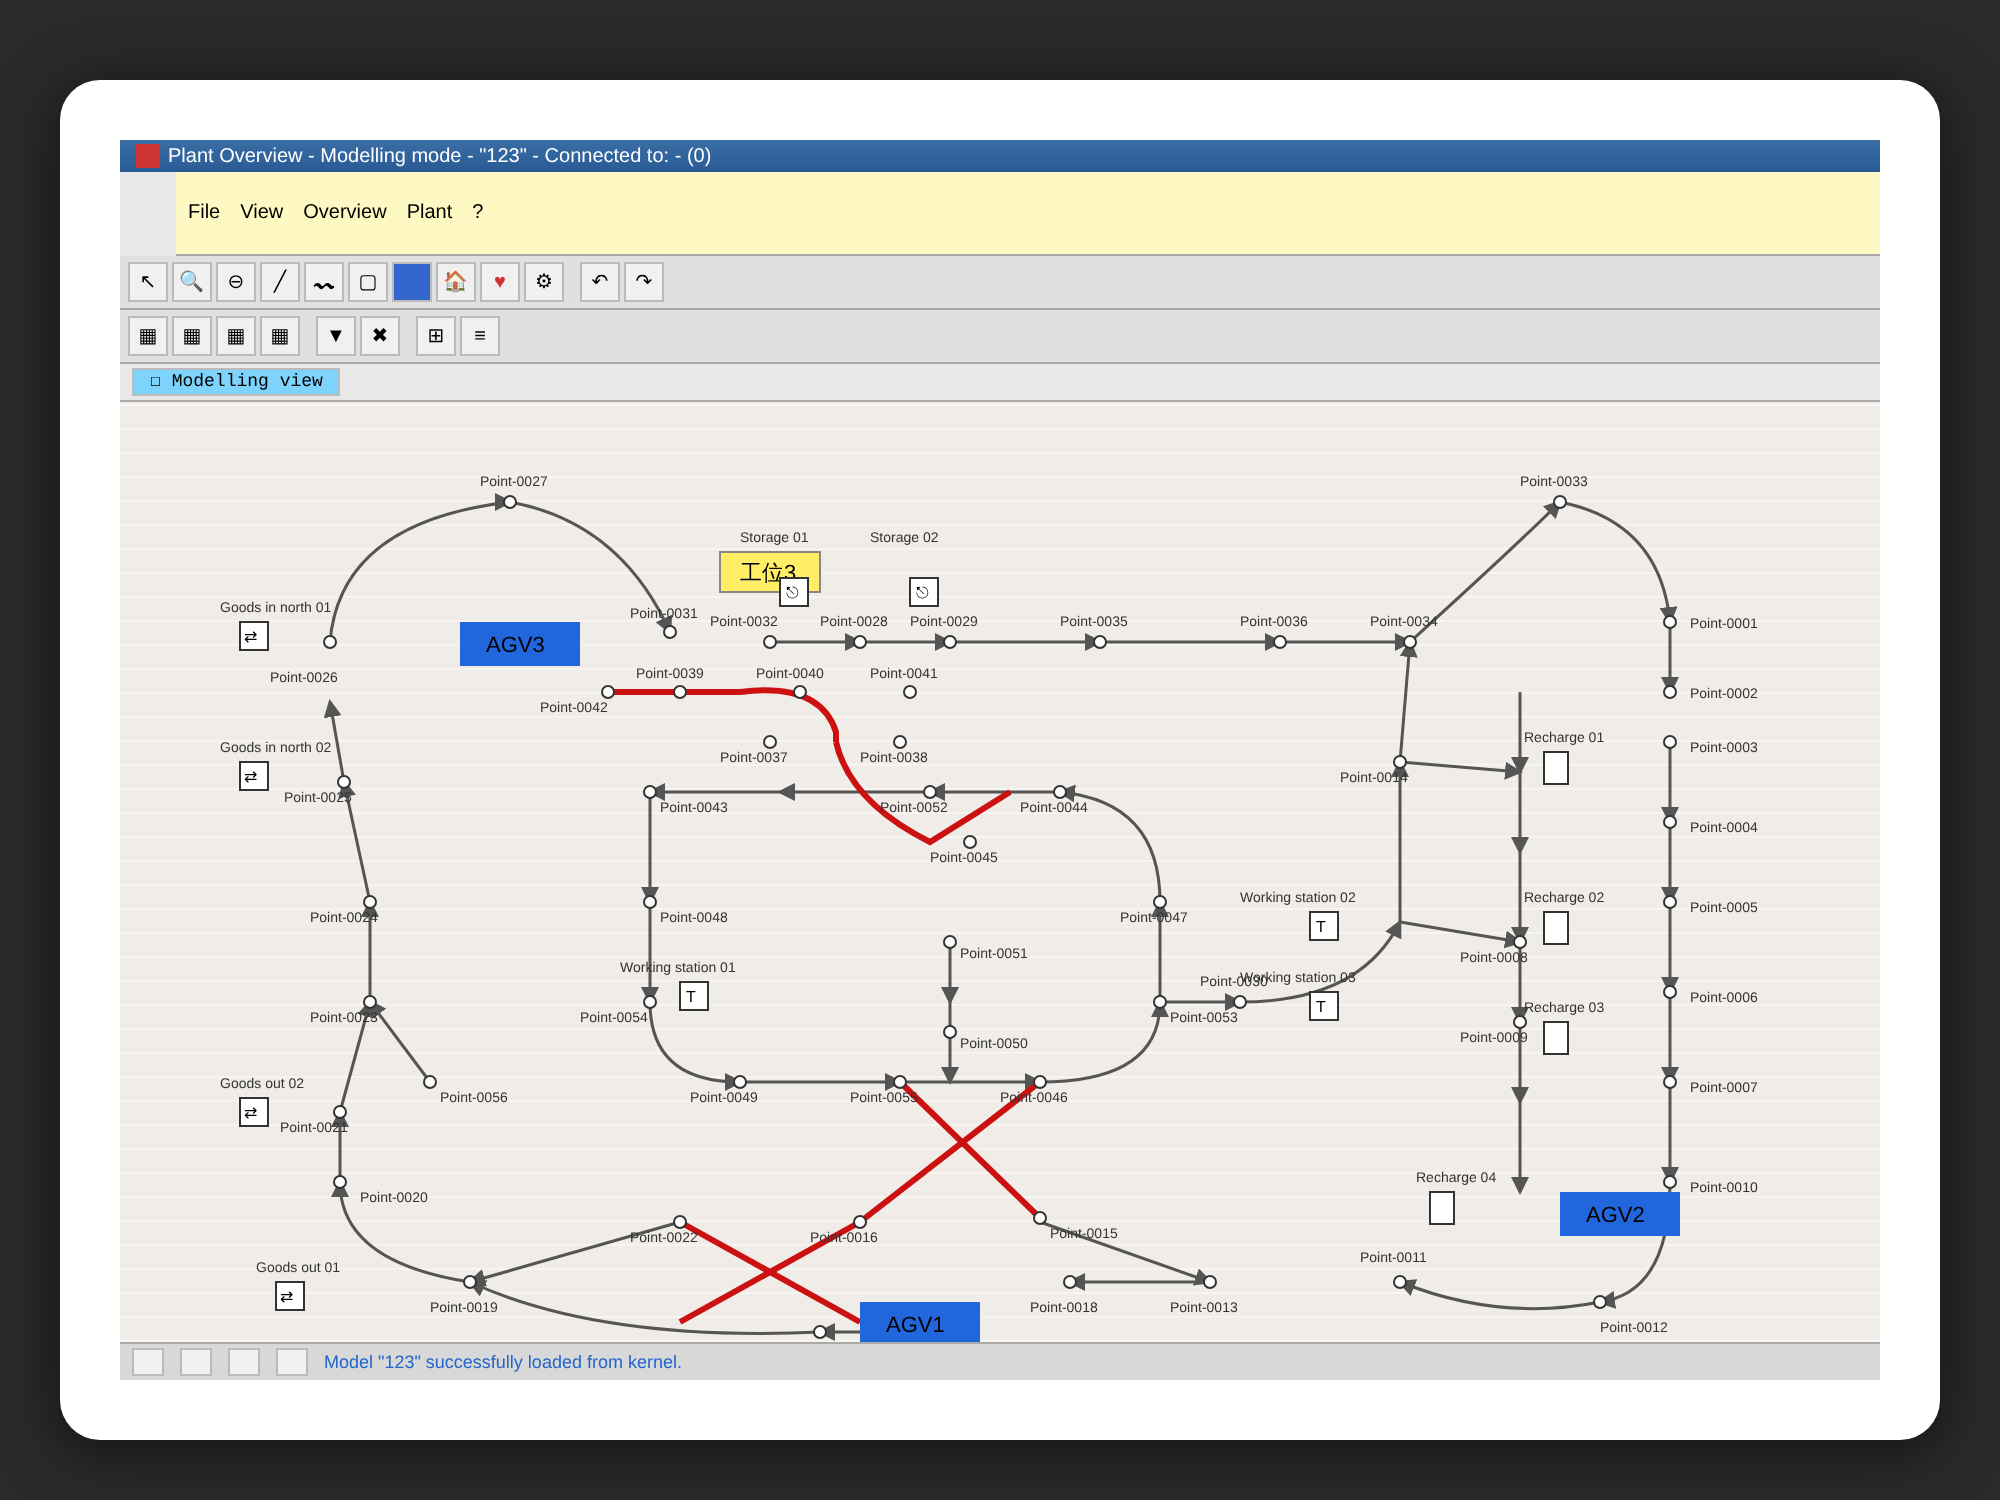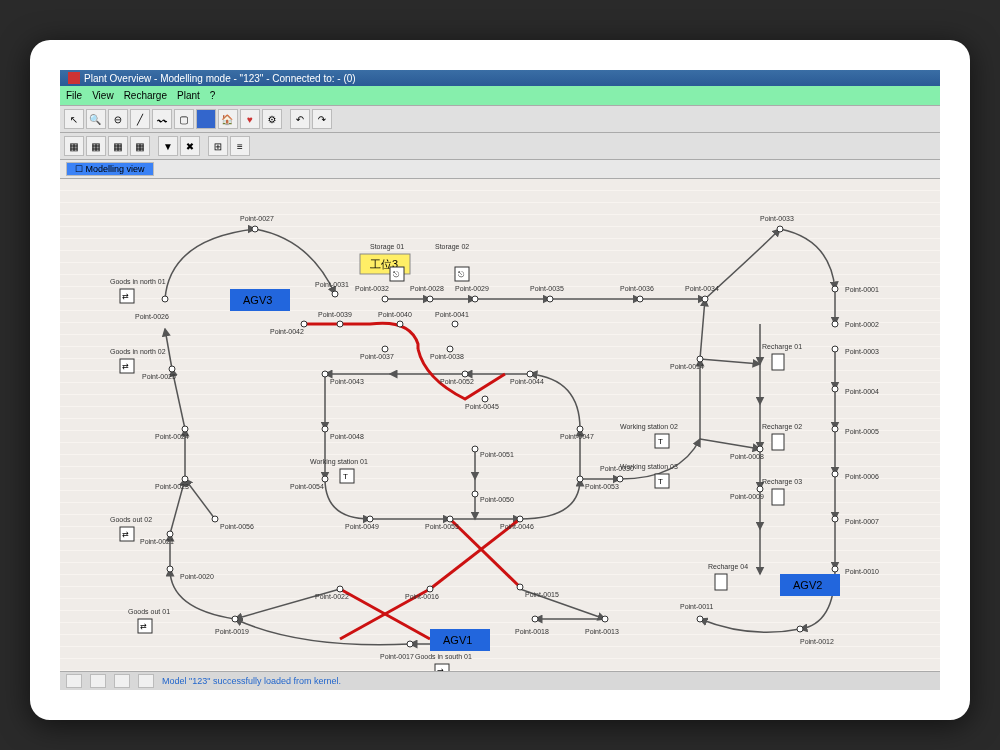--- a/index.html
+++ b/index.html
@@ -8,7 +8,7 @@
   .app { position: absolute; top: 0; left: 0; right: 0; bottom: 0; background: #e8e8e8; display: flex; flex-direction: column; }
   .titlebar { background: linear-gradient(#3a6ea5,#2a5a95); color: #fff; padding: 2px 8px; font-size: 10px; display: flex; align-items: center; gap: 4px; }
   .titlebar .icon { width: 12px; height: 12px; background: #cc3333; display: inline-block; }
-  .menubar { background: #86efac; padding: 4px 6px; font-size: 10px; display: flex; gap: 10px; border-bottom: 1px solid #aaa; }
+  .menubar { background: #fef9c3; padding: 15px 6px; font-size: 10px; display: flex; gap: 10px; border-bottom: 1px solid #aaa; margin-left: 28px; }
   .menubar span { cursor: pointer; }
   .toolbar { background: #e0e0e0; padding: 3px 4px; display: flex; gap: 2px; border-bottom: 1px solid #aaa; flex-wrap: wrap; }
   .toolbar .btn { width: 20px; height: 20px; background: #f0f0f0; border: 1px solid #bbb; display: flex; align-items: center; justify-content: center; font-size: 10px; cursor: pointer; }

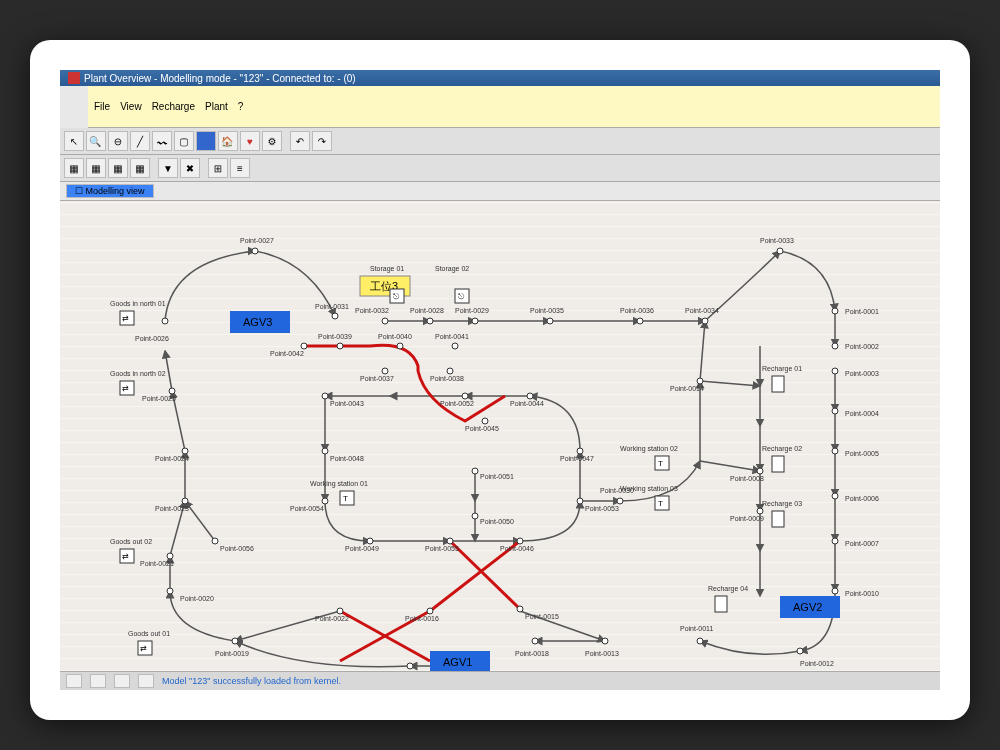--- a/index.html
+++ b/index.html
@@ -40,7 +40,7 @@
     <div class="menubar">
       <span>File</span>
       <span>View</span>
-      <span>Recharge</span>
+      <span>Overview</span>
       <span>Plant</span>
       <span>?</span>
     </div>

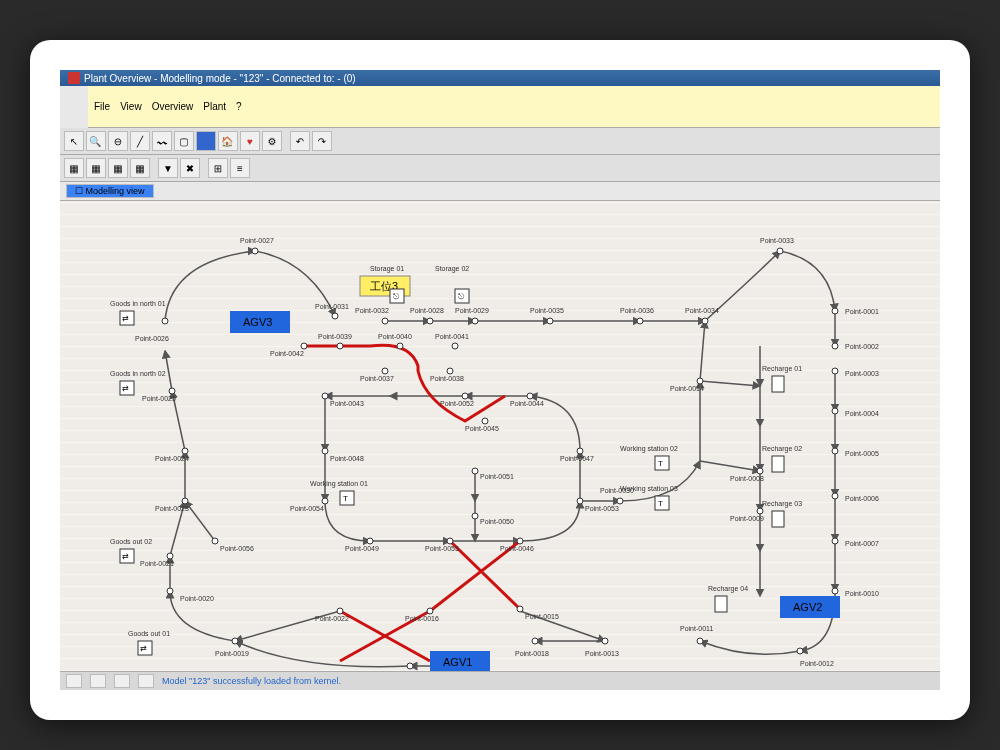--- a/index.html
+++ b/index.html
@@ -14,7 +14,7 @@
   .toolbar .btn { width: 20px; height: 20px; background: #f0f0f0; border: 1px solid #bbb; display: flex; align-items: center; justify-content: center; font-size: 10px; cursor: pointer; }
   .toolbar .sep { width: 4px; }
   .viewtab { background: #e8e8e8; padding: 2px 6px; font-size: 9px; border-bottom: 1px solid #aaa; }
-  .viewtab .tab { display: inline-block; padding: 1px 8px; background: #3b82f6; border: 1px solid #bbb; }
+  .viewtab .tab { display: inline-block; padding: 1px 8px; background: #7dd3fc; border: 1px solid #bbb; font-family: Liberation Mono, monospace; }
   .canvas { flex: 1; background: repeating-linear-gradient(0deg,#f8f4f0,#f8f4f0 1px,#f0ece8 1px,#f0ece8 12px), repeating-linear-gradient(90deg,#f8f4f0,#f8f4f0 1px,#f0ece8 1px,#f0ece8 12px); position: relative; overflow: hidden; }
   .canvas svg { position: absolute; top: 0; left: 0; }
   .node { fill: #fff; stroke: #333; stroke-width: 1; }

